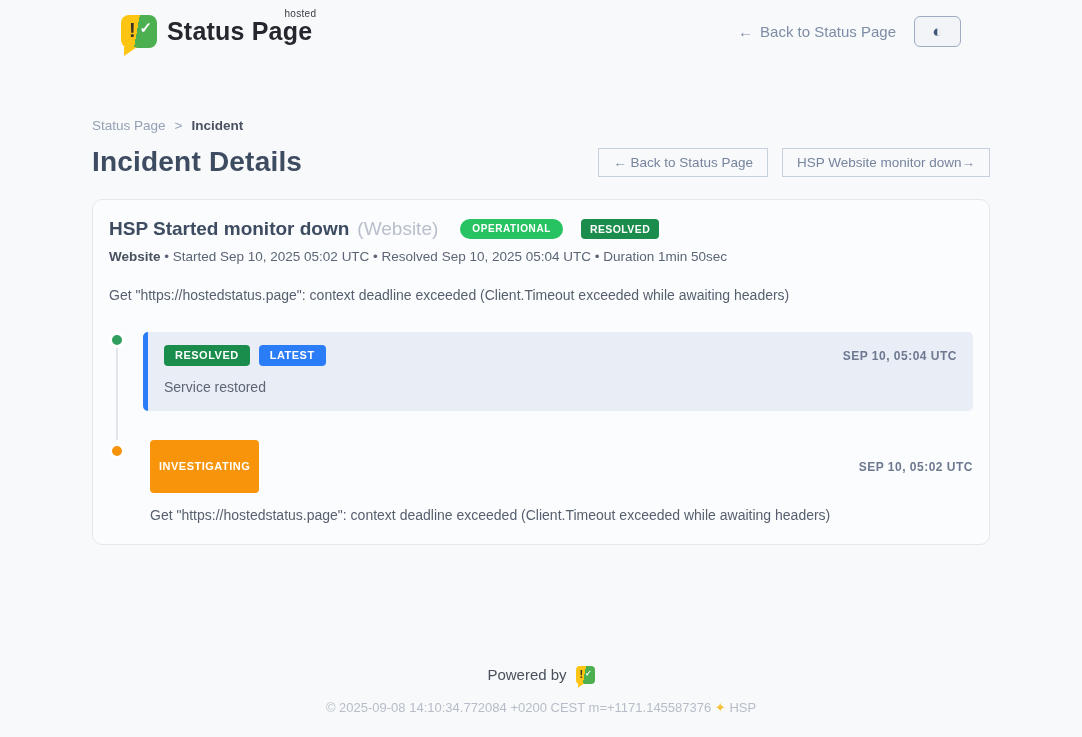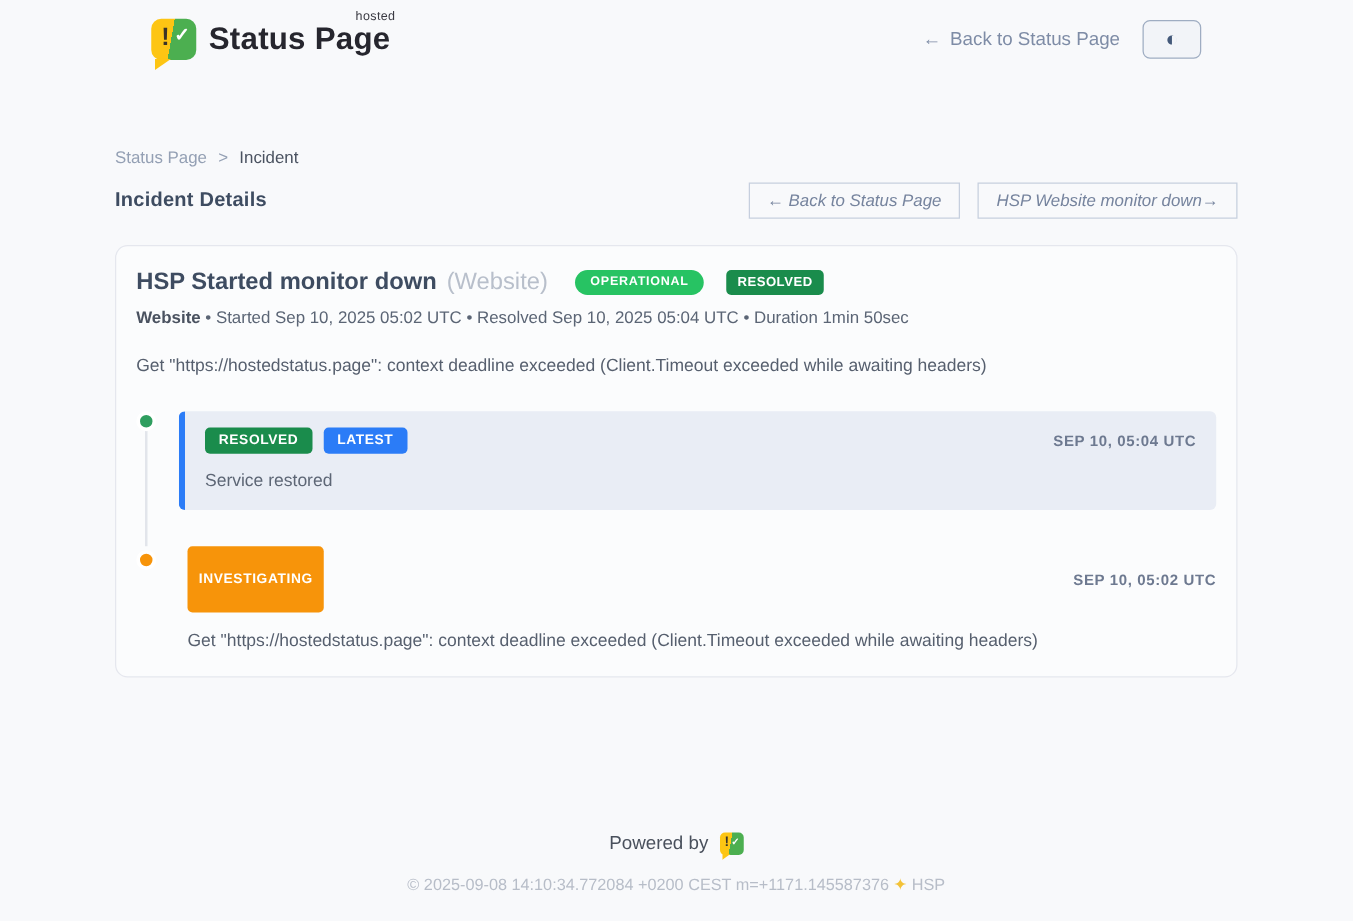--- a/index.html
+++ b/index.html
@@ -38,7 +38,7 @@
   
   .main { width:898px; margin:70px auto 0; }
   .breadcrumb { display:flex; align-items:center; gap:9px; font-size:13.5px; color:#94a0b4; }
-  .breadcrumb .current { color:#4a5260; font-weight:400; }
+  .breadcrumb .current { color:#4a5260; font-weight:700; }
   .title-row { margin-top:13px; display:flex; justify-content:space-between; align-items:center; }
   .page-title { font-size:16px; font-weight:700; color:#3e4c61; letter-spacing:0.2px; }
   .nav-buttons { display:flex; gap:14px; }

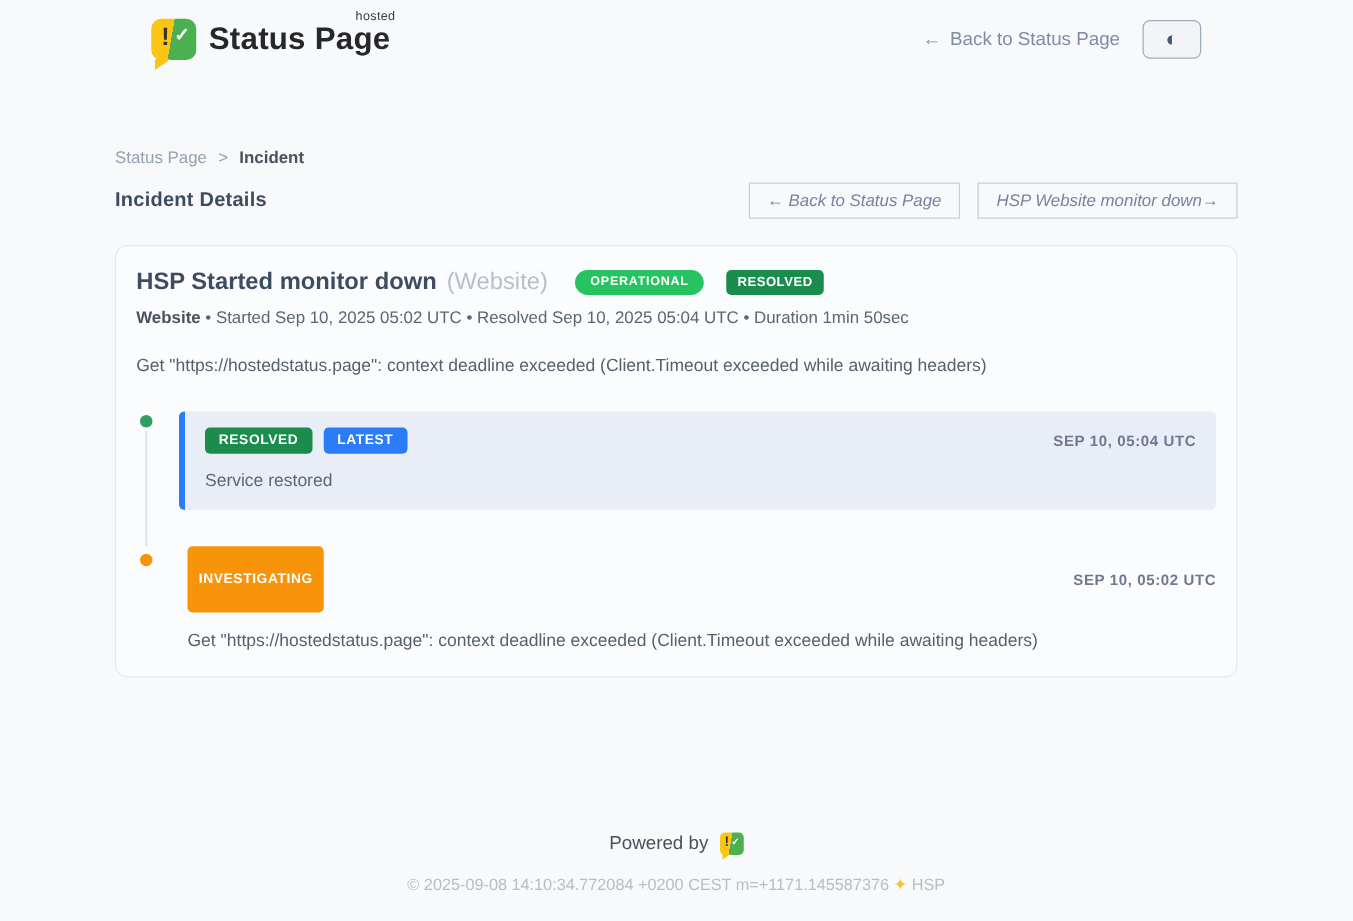--- a/index.html
+++ b/index.html
@@ -40,7 +40,7 @@
   .breadcrumb { display:flex; align-items:center; gap:9px; font-size:13.5px; color:#94a0b4; }
   .breadcrumb .current { color:#4a5260; font-weight:700; }
   .title-row { margin-top:13px; display:flex; justify-content:space-between; align-items:center; }
-  .page-title { font-size:16px; font-weight:700; color:#3e4c61; letter-spacing:0.2px; }
+  .page-title { font-size:28px; font-weight:700; color:#3e4c61; letter-spacing:0.2px; }
   .nav-buttons { display:flex; gap:14px; }
   .nav-btn { font-family:"Liberation Sans", sans-serif; font-size:13.5px; color:#76849e; background:transparent; border:1px solid #c6cfde; border-radius:0; padding:6px 14px; cursor:pointer; white-space:nowrap;font-style:italic; }
 

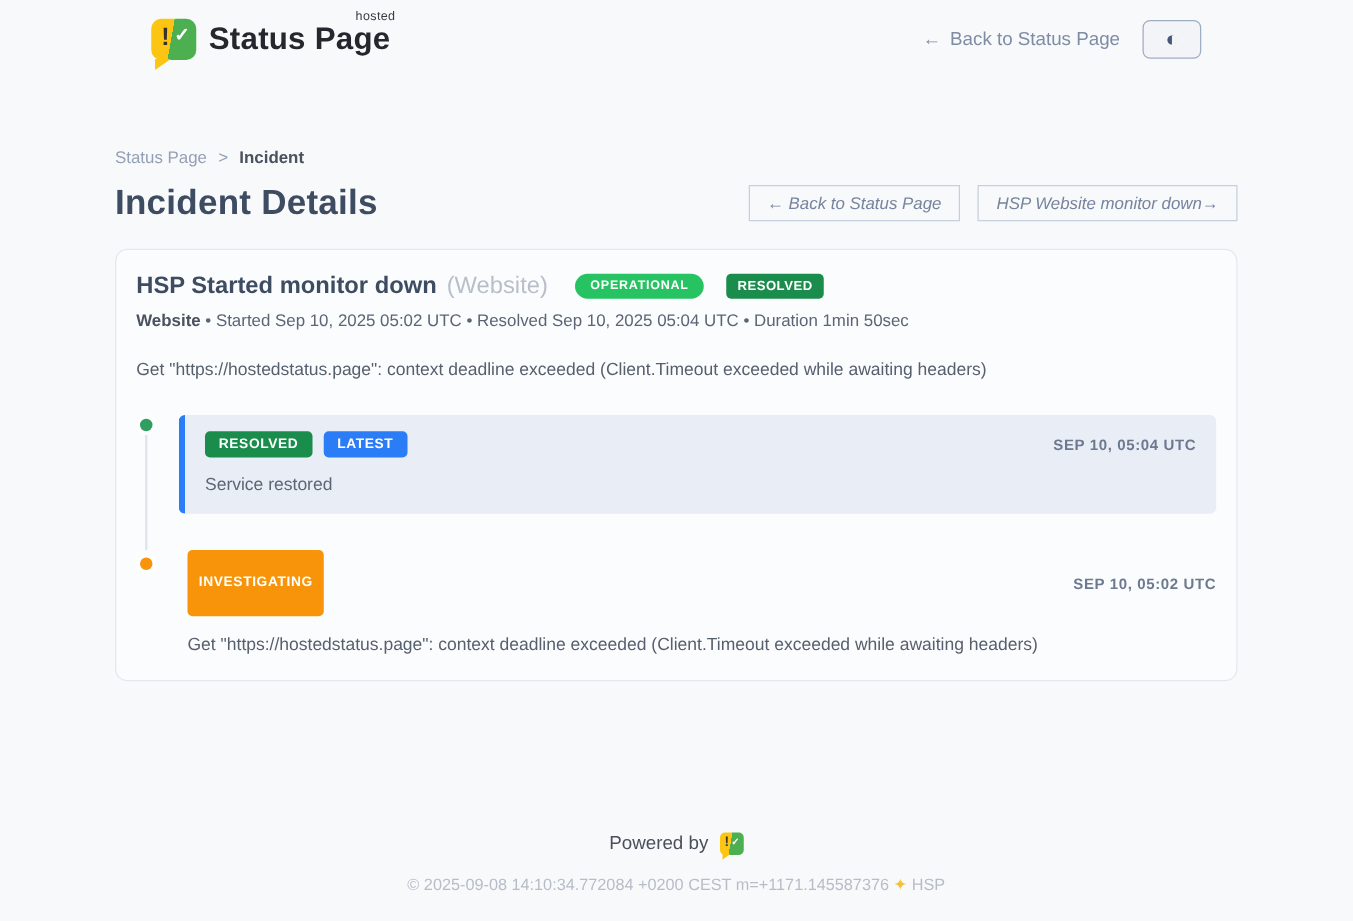--- a/index.html
+++ b/index.html
@@ -42,7 +42,7 @@
   .title-row { margin-top:13px; display:flex; justify-content:space-between; align-items:center; }
   .page-title { font-size:28px; font-weight:700; color:#3e4c61; letter-spacing:0.2px; }
   .nav-buttons { display:flex; gap:14px; }
-  .nav-btn { font-family:"Liberation Sans", sans-serif; font-size:13.5px; color:#76849e; background:transparent; border:1px solid #c6cfde; border-radius:0; padding:6px 14px; cursor:pointer; white-space:nowrap;font-style:italic; }
+  .nav-btn { font-family:"Liberation Sans", sans-serif; font-size:13.5px; color:#76849e; background:transparent; border:1px solid #c6cfde; border-radius:0; padding:6px 14px; cursor:pointer; white-space:nowrap; }
 
   
   .card { margin-top:21px; background:#fbfcfd; border:1px solid #e5e7ee; border-radius:10px; padding:18px 16px 21px; }

